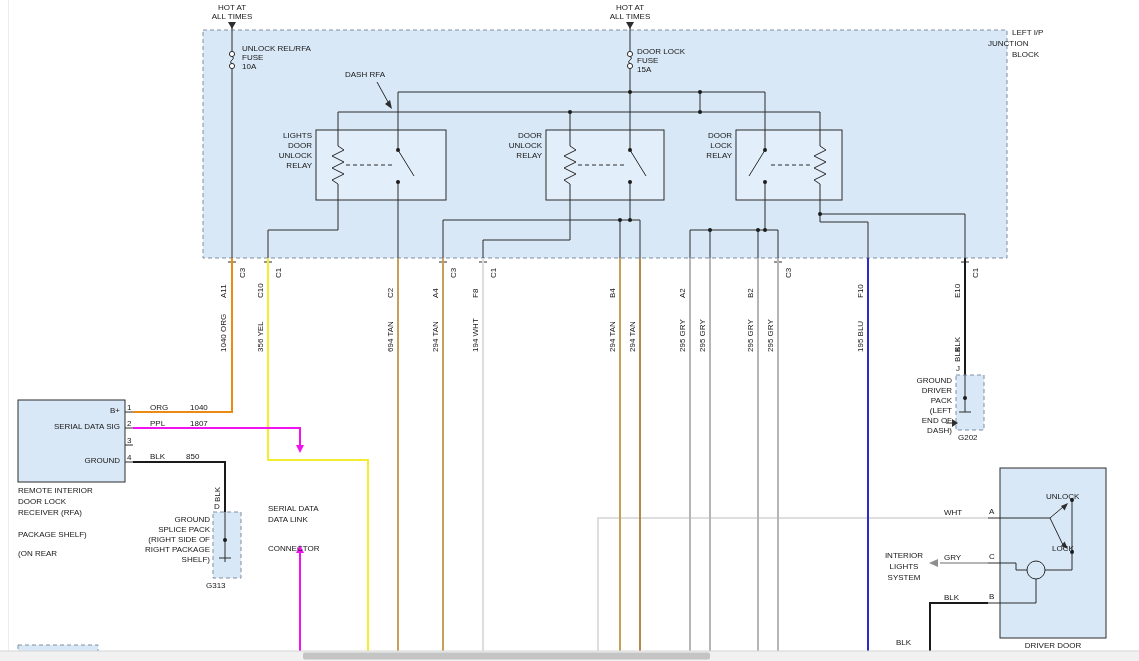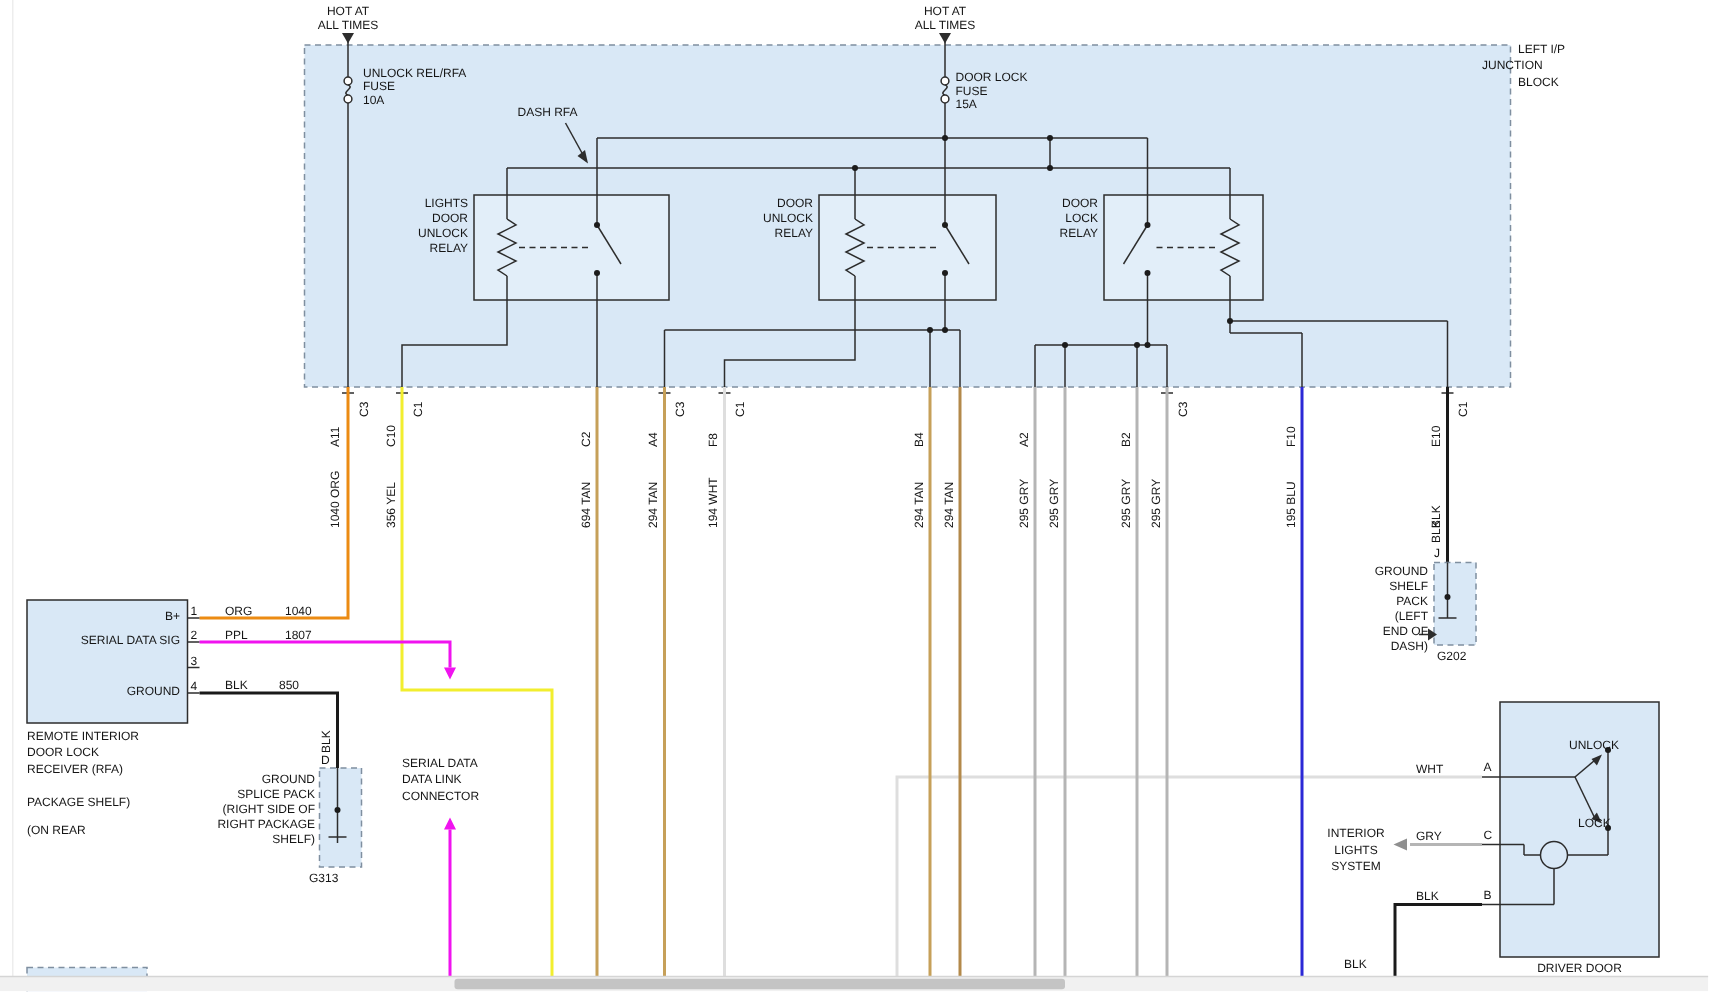--- a/index.html
+++ b/index.html
@@ -342,7 +342,7 @@
   <div class="lbl" style="left:268px;top:526px">CONNECTOR</div>
 
   <div class="lbl ta-r" style="left:900px;top:376px;width:52px">GROUND</div>
-  <div class="lbl ta-r" style="left:900px;top:386px;width:52px">SHELF</div>
+  <div class="lbl ta-r" style="left:900px;top:386px;width:52px">DRIVER</div>
   <div class="lbl ta-r" style="left:900px;top:396px;width:52px">PACK</div>
   <div class="lbl ta-r" style="left:900px;top:406px;width:52px">(LEFT</div>
   <div class="lbl ta-r" style="left:900px;top:416px;width:52px">END OF</div>

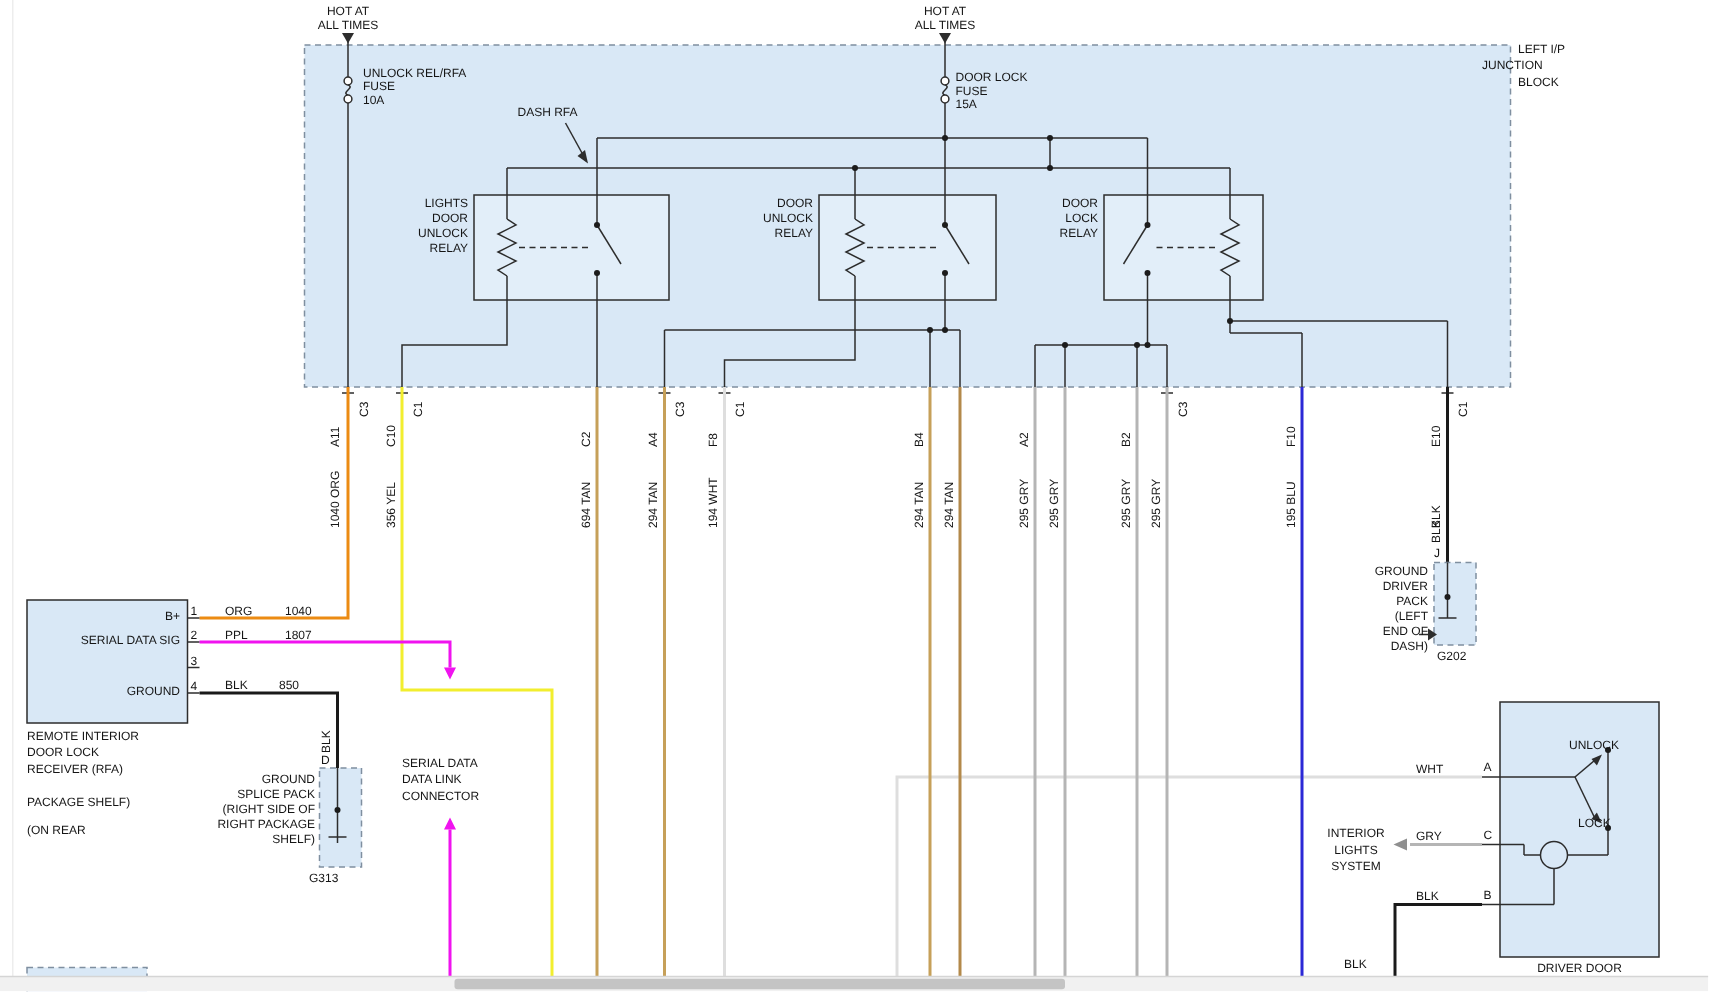--- a/index.html
+++ b/index.html
@@ -339,7 +339,7 @@
 
   <div class="lbl" style="left:268px;top:504px">SERIAL DATA</div>
   <div class="lbl" style="left:268px;top:515px">DATA LINK</div>
-  <div class="lbl" style="left:268px;top:526px">CONNECTOR</div>
+  <div class="lbl" style="left:268px;top:544px">CONNECTOR</div>
 
   <div class="lbl ta-r" style="left:900px;top:376px;width:52px">GROUND</div>
   <div class="lbl ta-r" style="left:900px;top:386px;width:52px">DRIVER</div>

